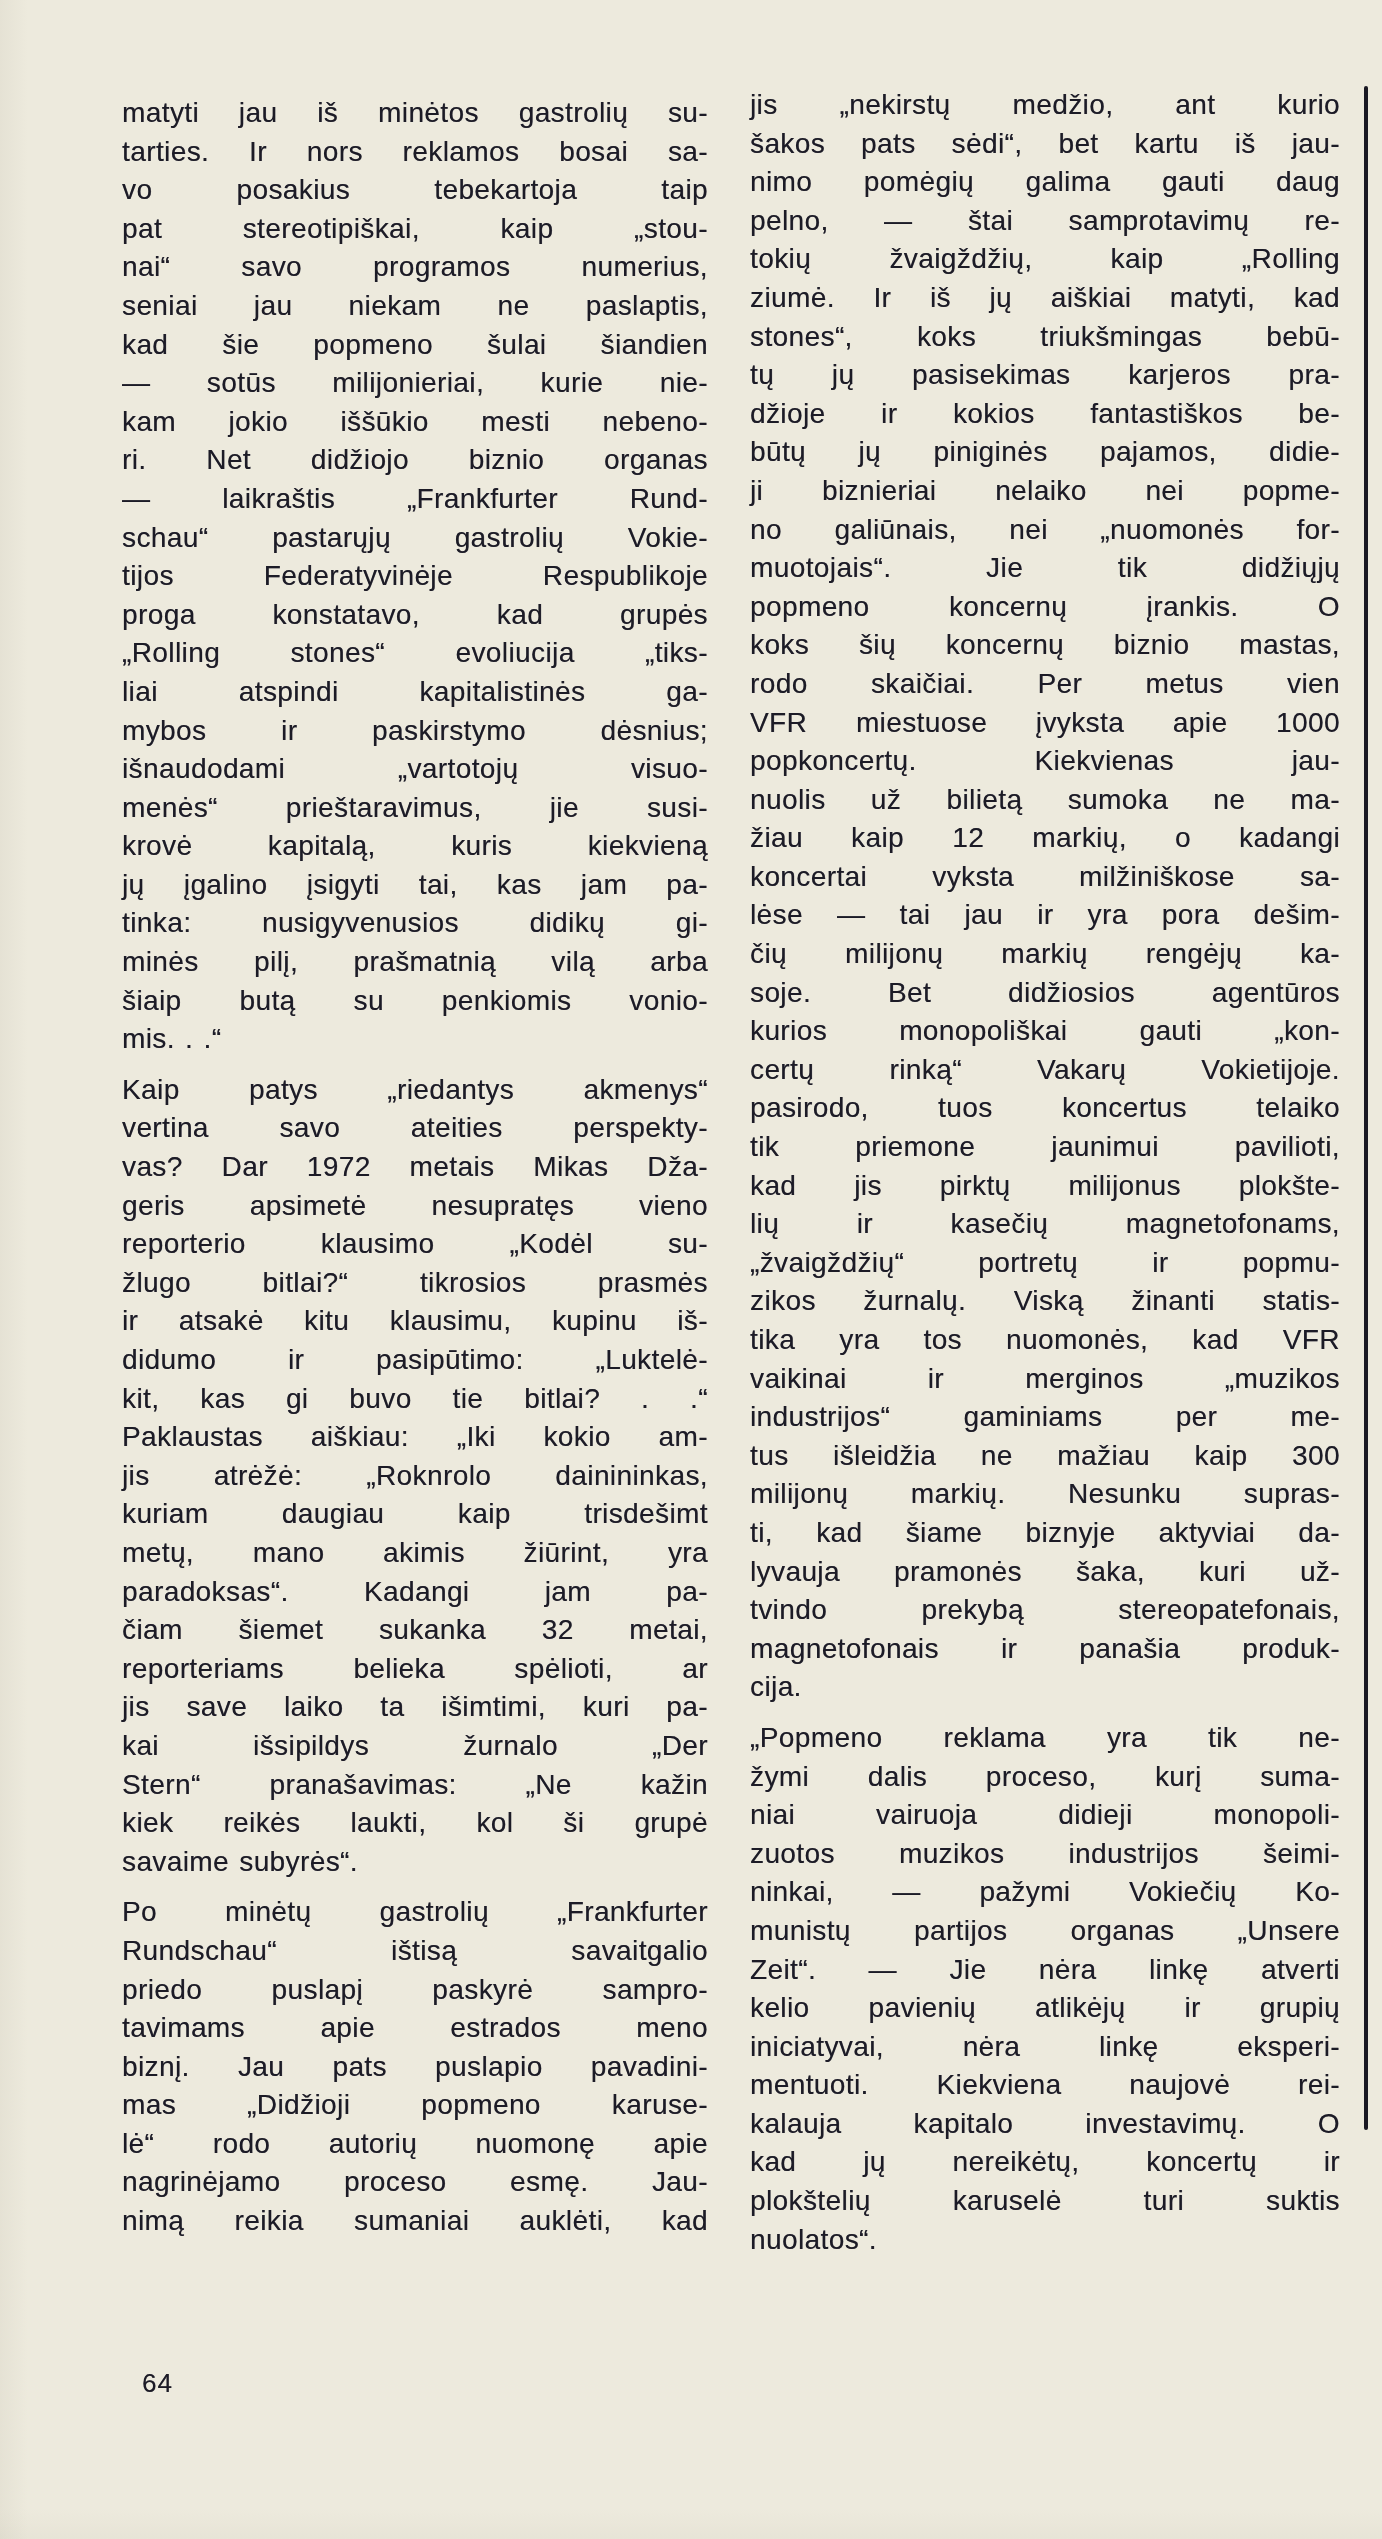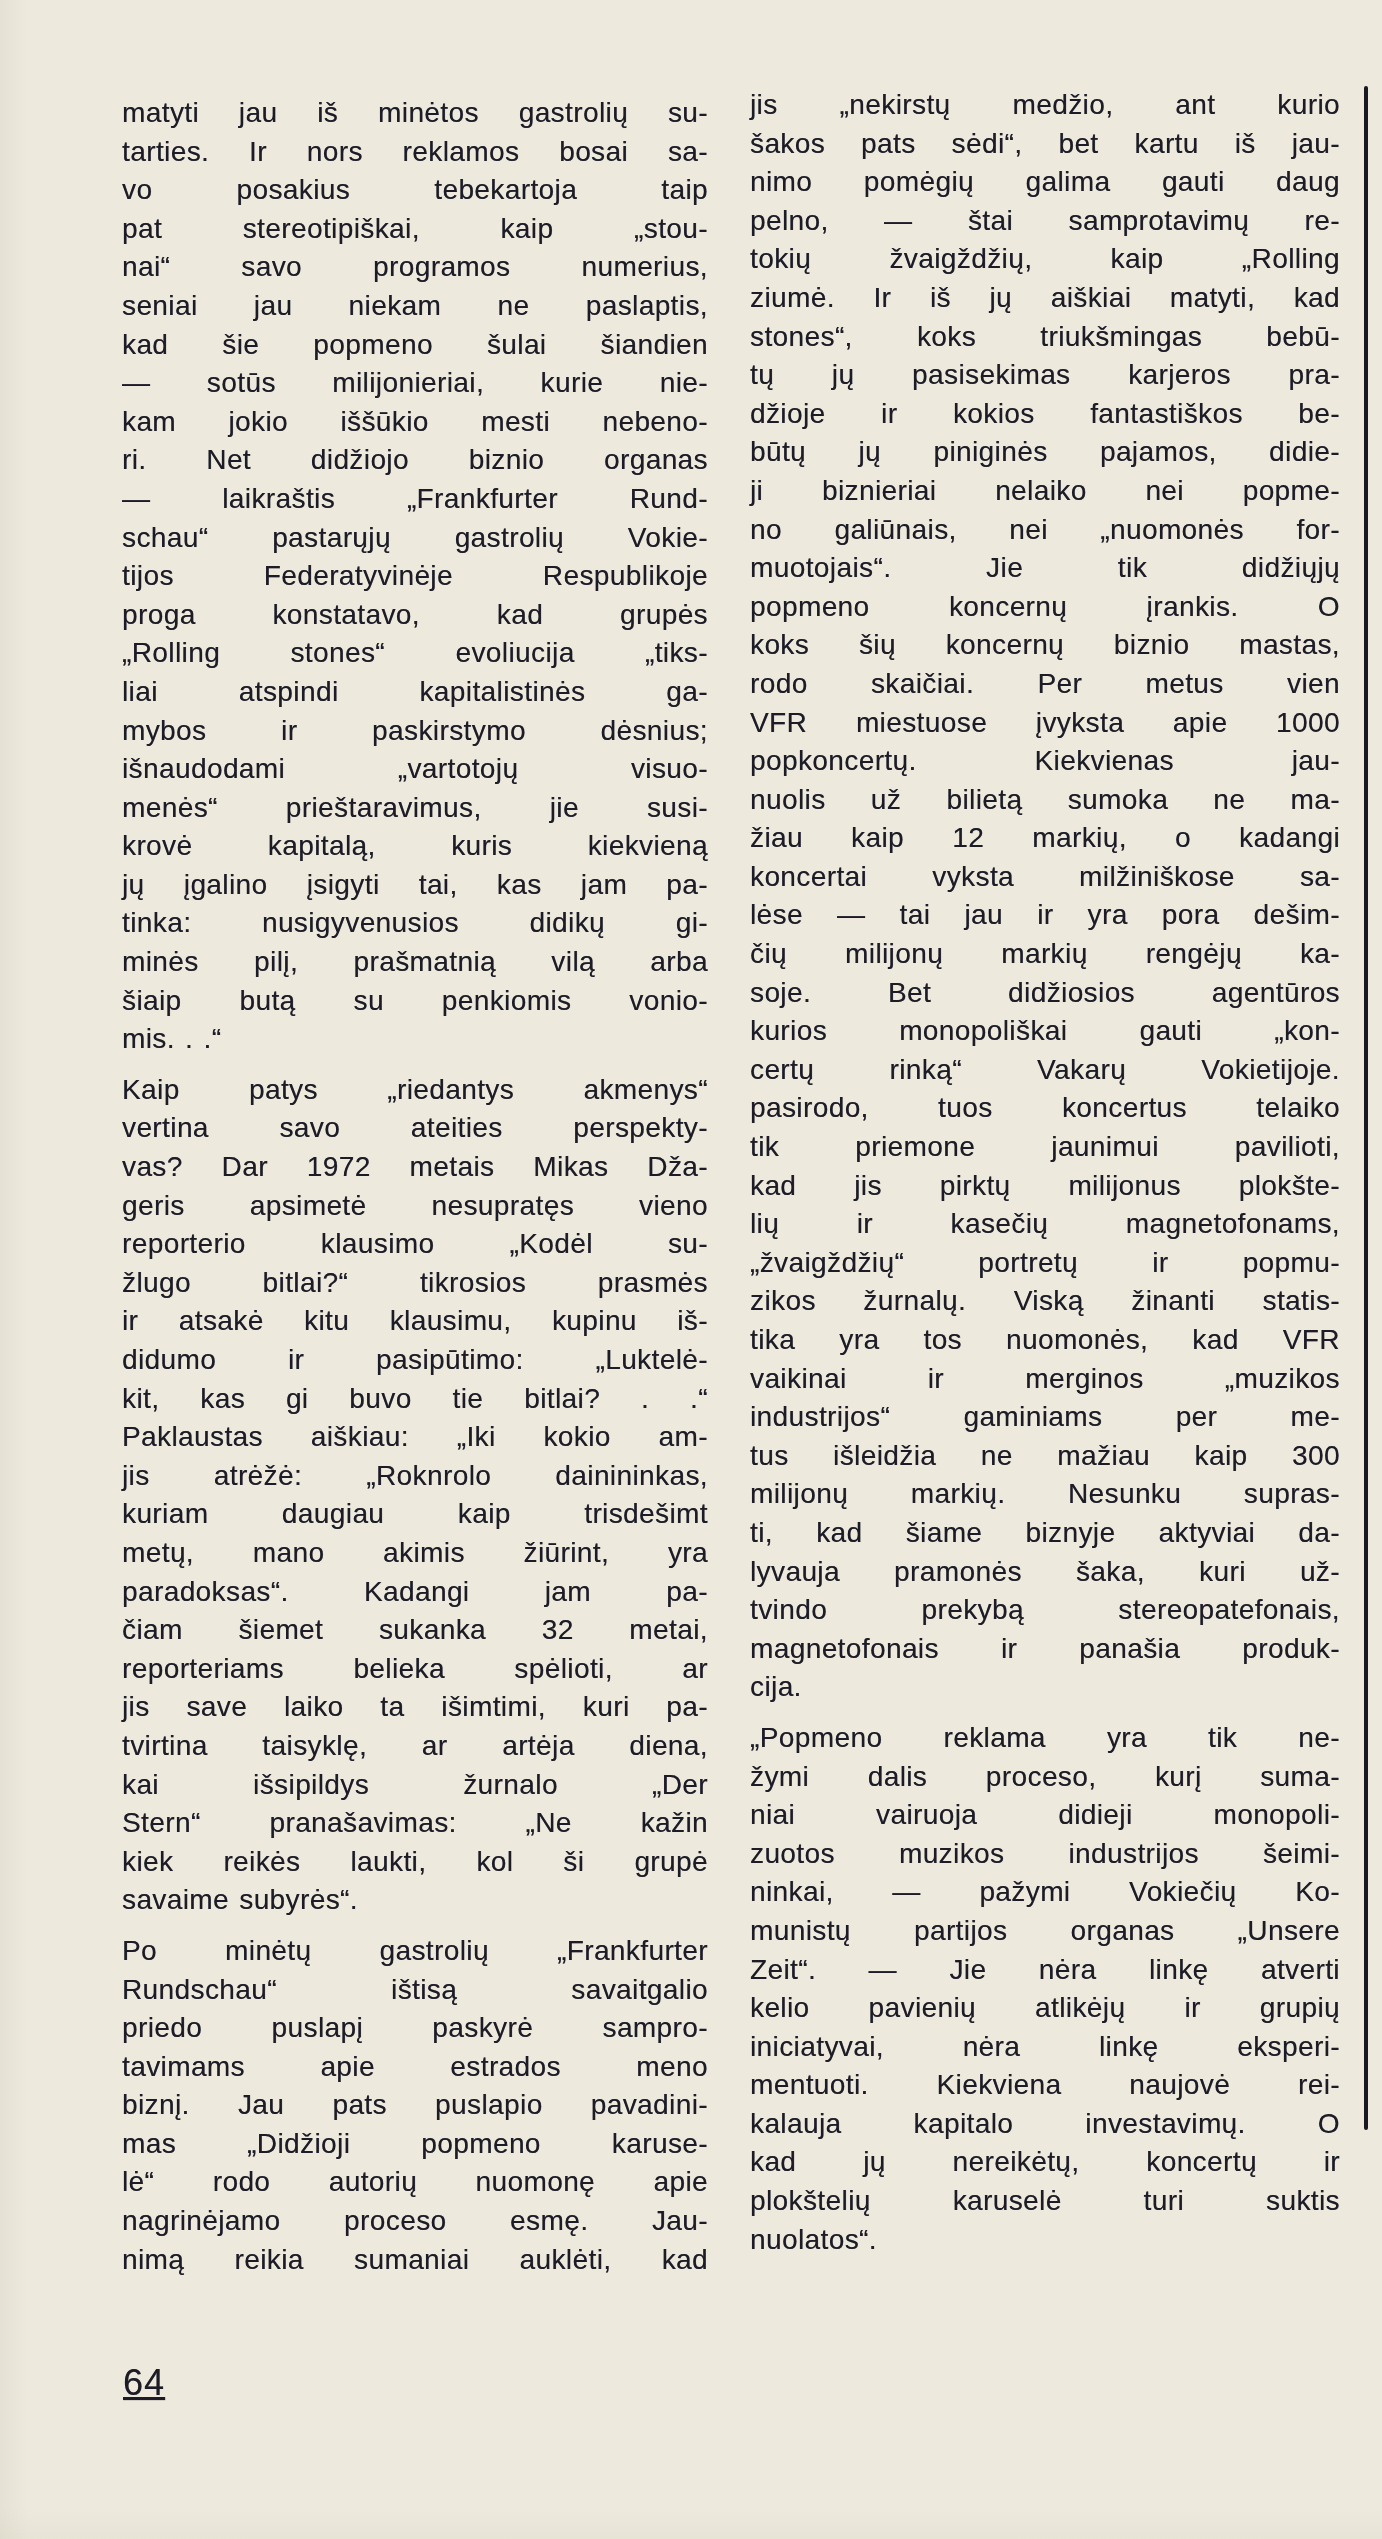--- a/index.html
+++ b/index.html
@@ -112,7 +112,6 @@
         <div class="line">čiam šiemet sukanka 32 metai,</div>
         <div class="line">reporteriams belieka spėlioti, ar</div>
         <div class="line">jis save laiko ta išimtimi, kuri pa-</div>
-        <div class="line">tvirtina taisyklę, ar artėja diena,</div>
         <div class="line">kai išsipildys žurnalo „Der</div>
         <div class="line">Stern“ pranašavimas: „Ne kažin</div>
         <div class="line">kiek reikės laukti, kol ši grupė</div>

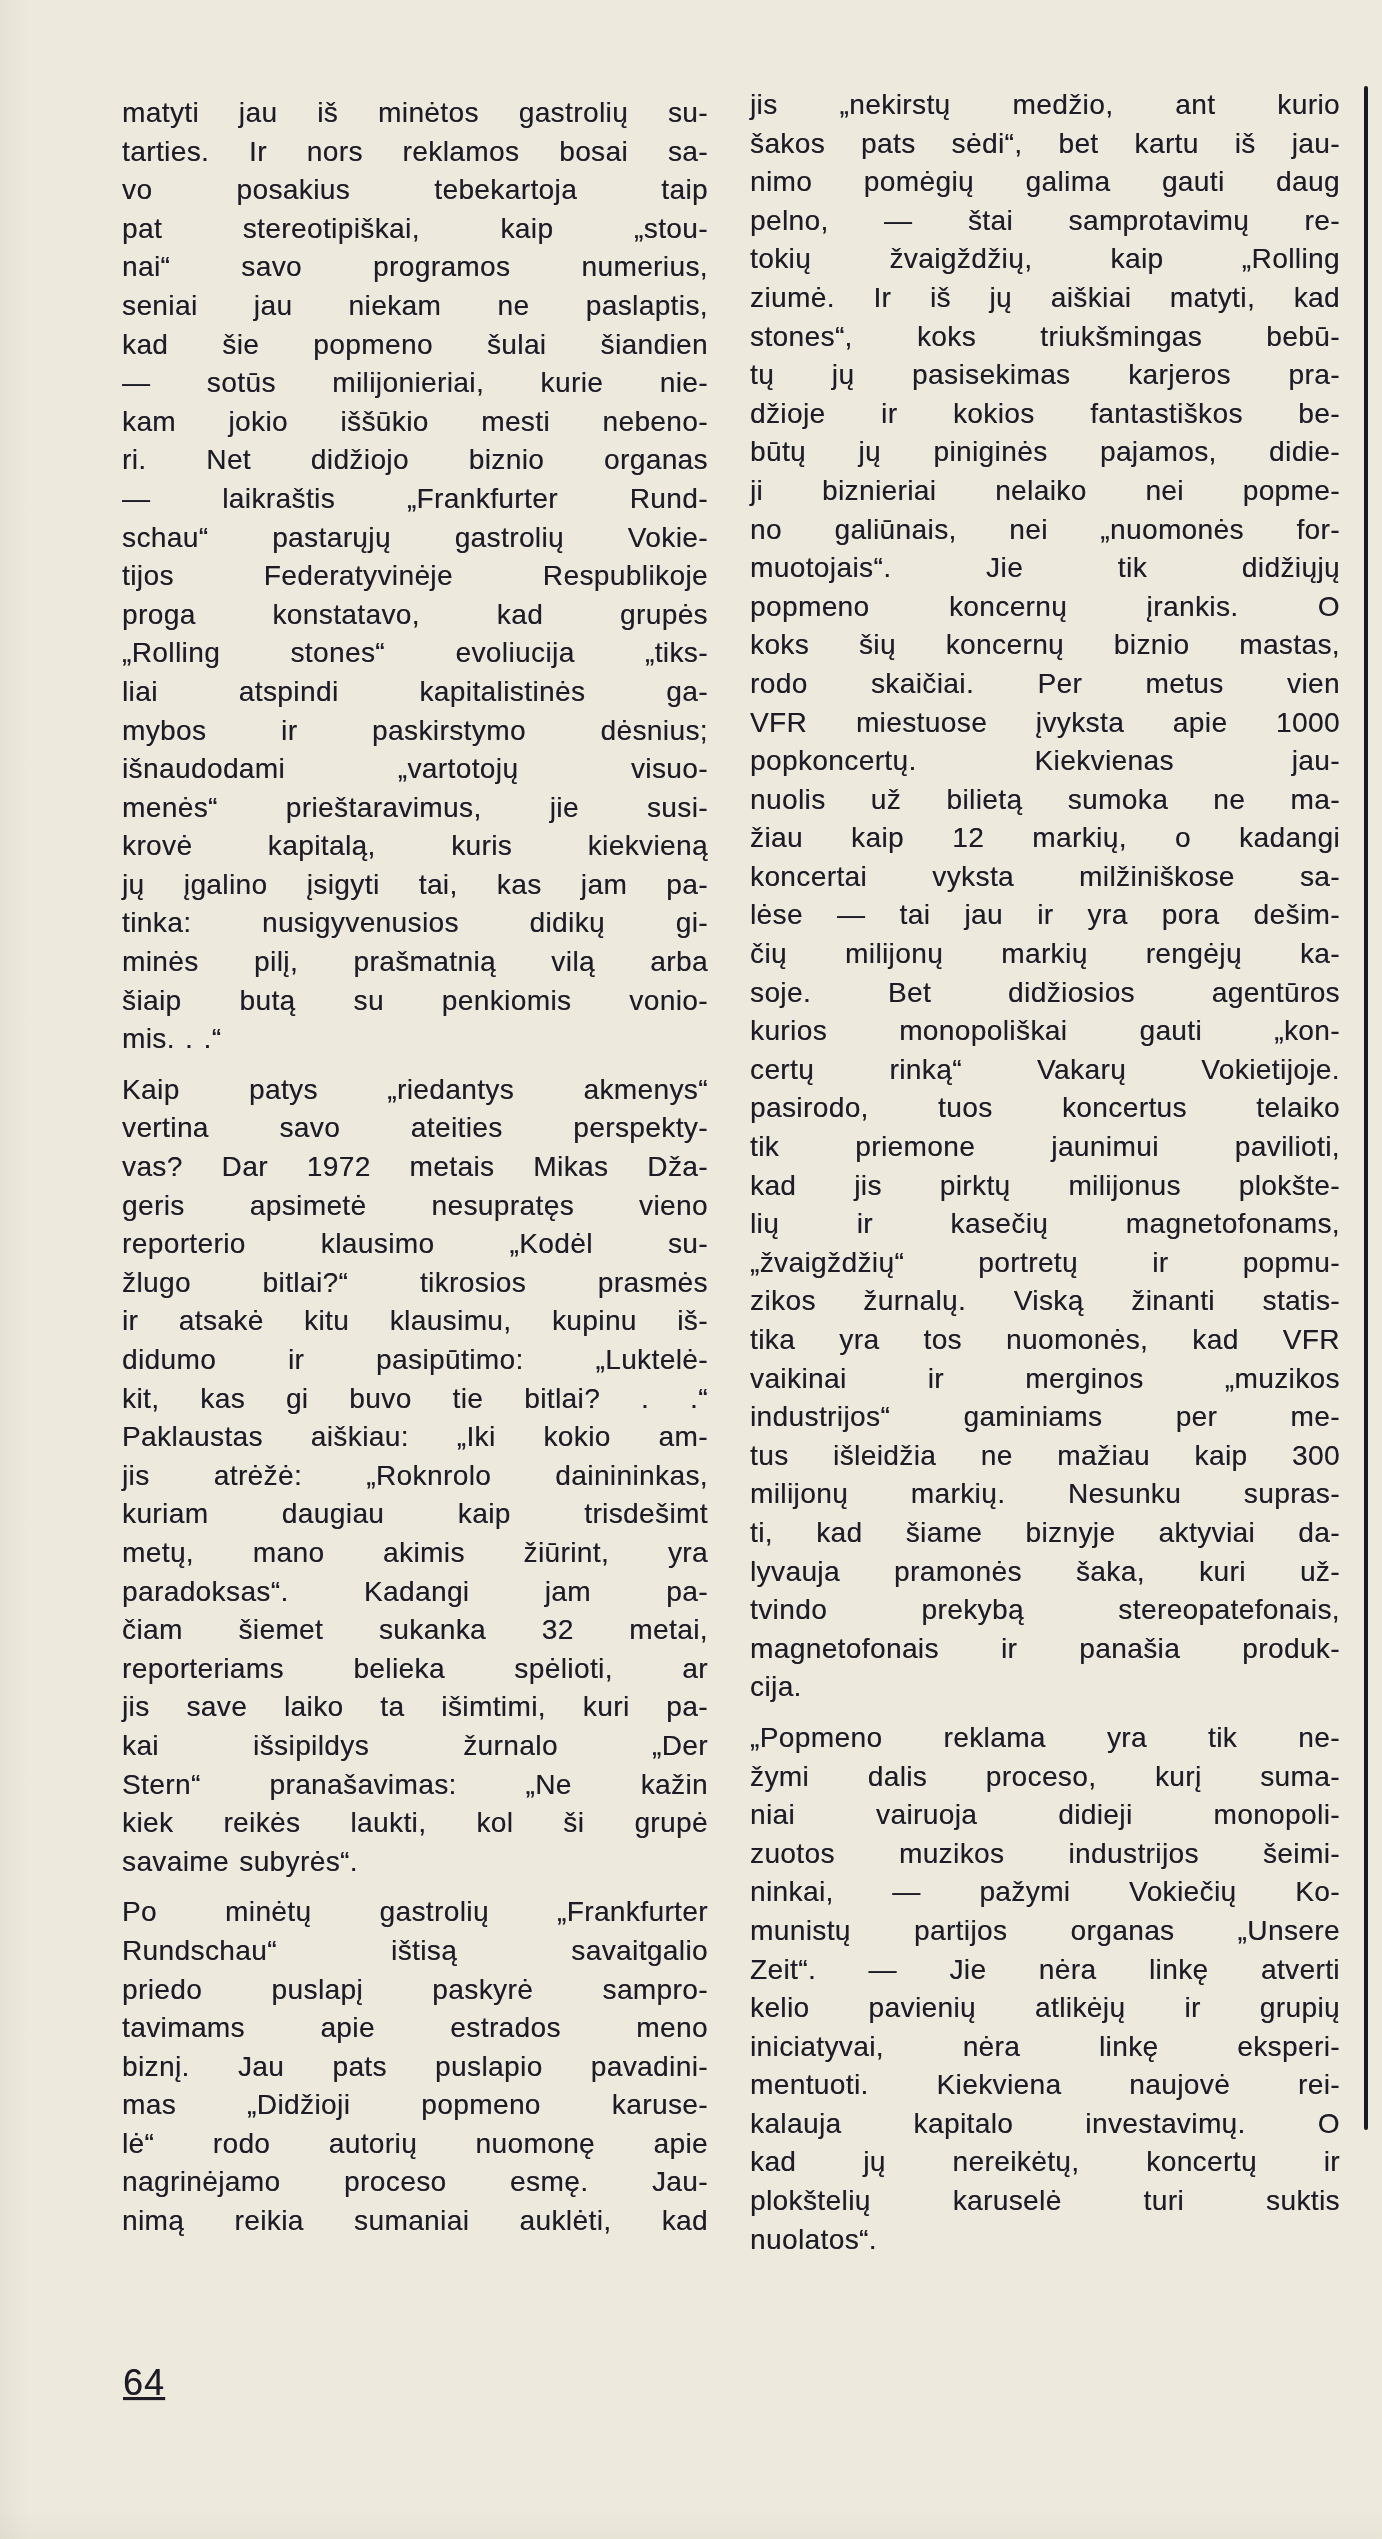--- a/index.html
+++ b/index.html
@@ -54,12 +54,11 @@
   }
   .page-number{
     position:absolute;
-    left:123px;top:2366px;
-    font-size:36px;
+    left:142px;top:2366px;
+    font-size:26px;
     line-height:34px;
     letter-spacing:1px;
     text-shadow:0.25px 0.25px 0 rgba(28,27,45,0.55);
-    text-decoration:underline;
   }
 </style>
 </head>

